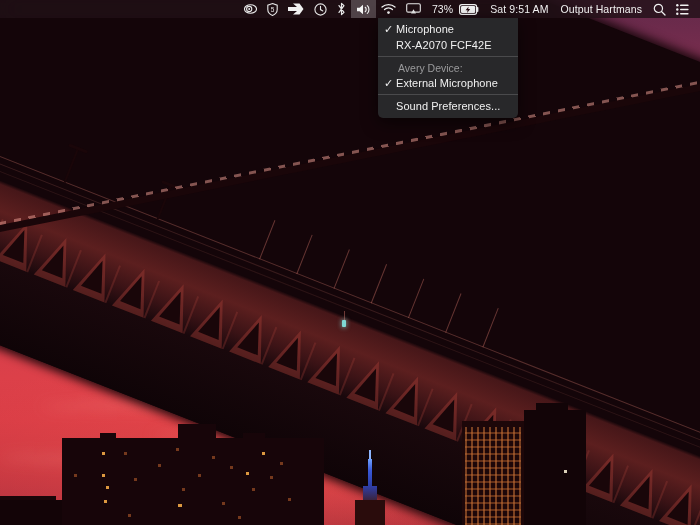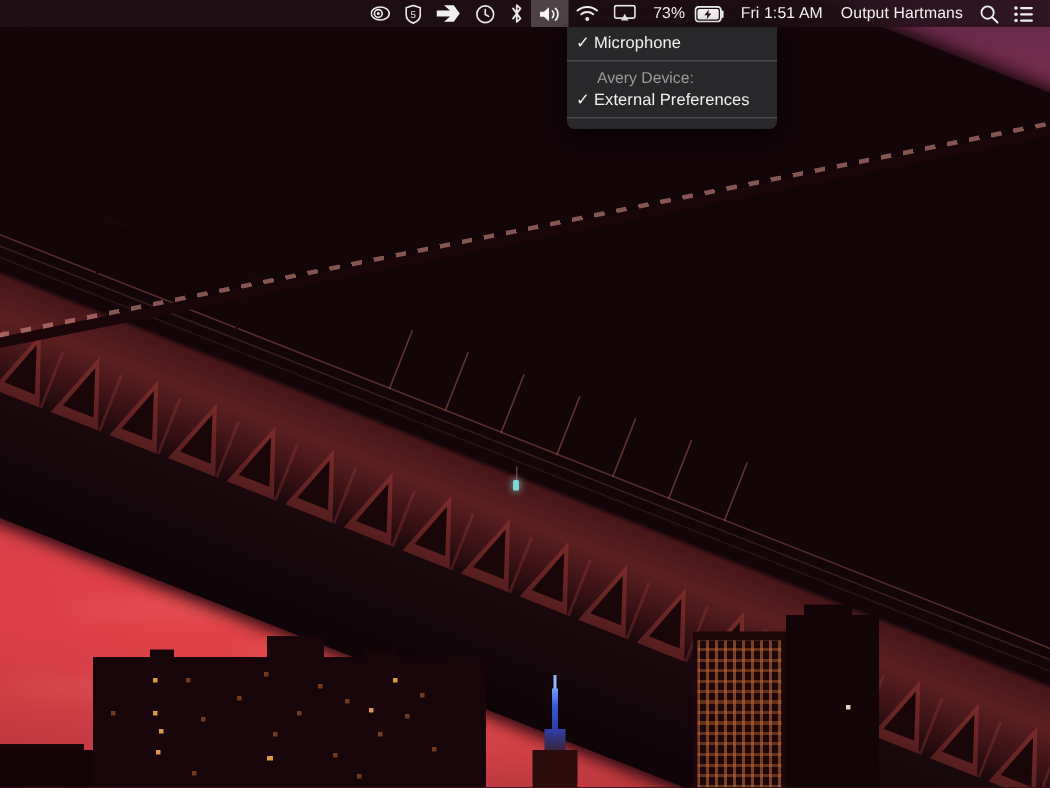--- a/index.html
+++ b/index.html
@@ -428,7 +428,7 @@
     </svg>
   </div>
 
-  <div class="mb-item mb-text">Fri 1:51 AM</div>
+  <div class="mb-item mb-text">Sat 9:51 AM</div>
   <div class="mb-item mb-text">Output Hartmans</div>
 
   <div class="mb-item mb-icon">

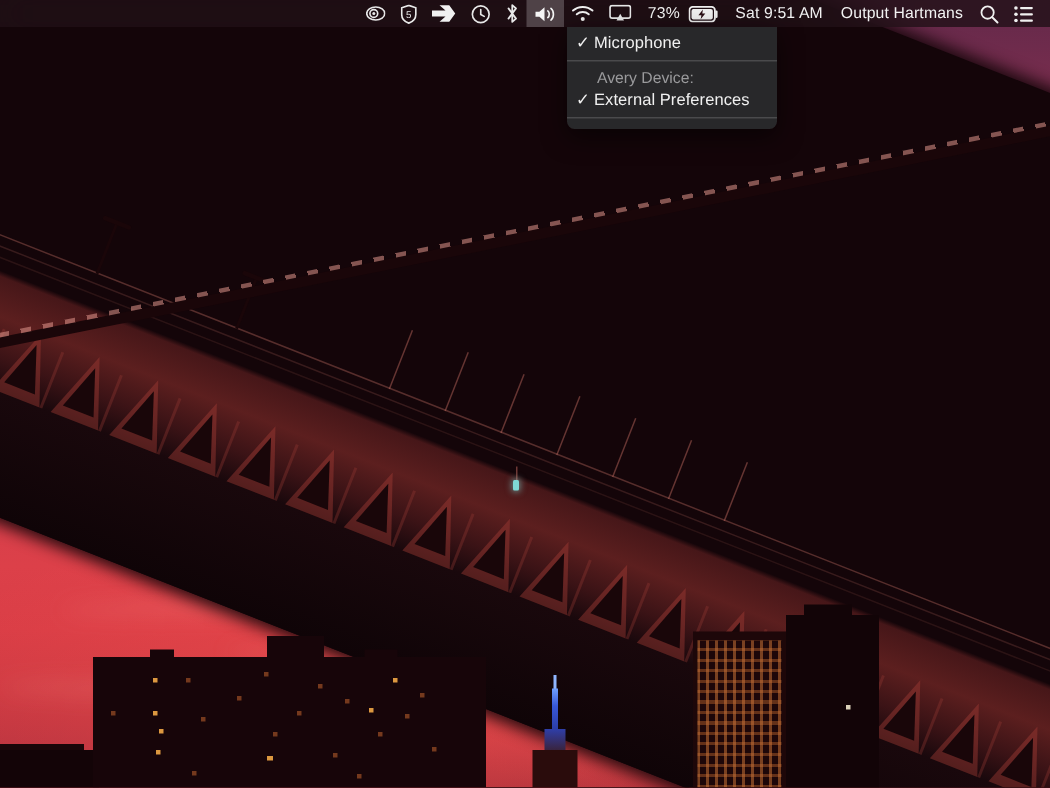--- a/index.html
+++ b/index.html
@@ -458,6 +458,10 @@
     <span class="mi-label">Microphone</span>
   </div>
 
+  <div class="mi">
+    <span class="mi-check"></span>
+    <span class="mi-label">RX-A2070 FCF42E</span>
+  </div>
 
   <div class="mi-sep"></div>
 

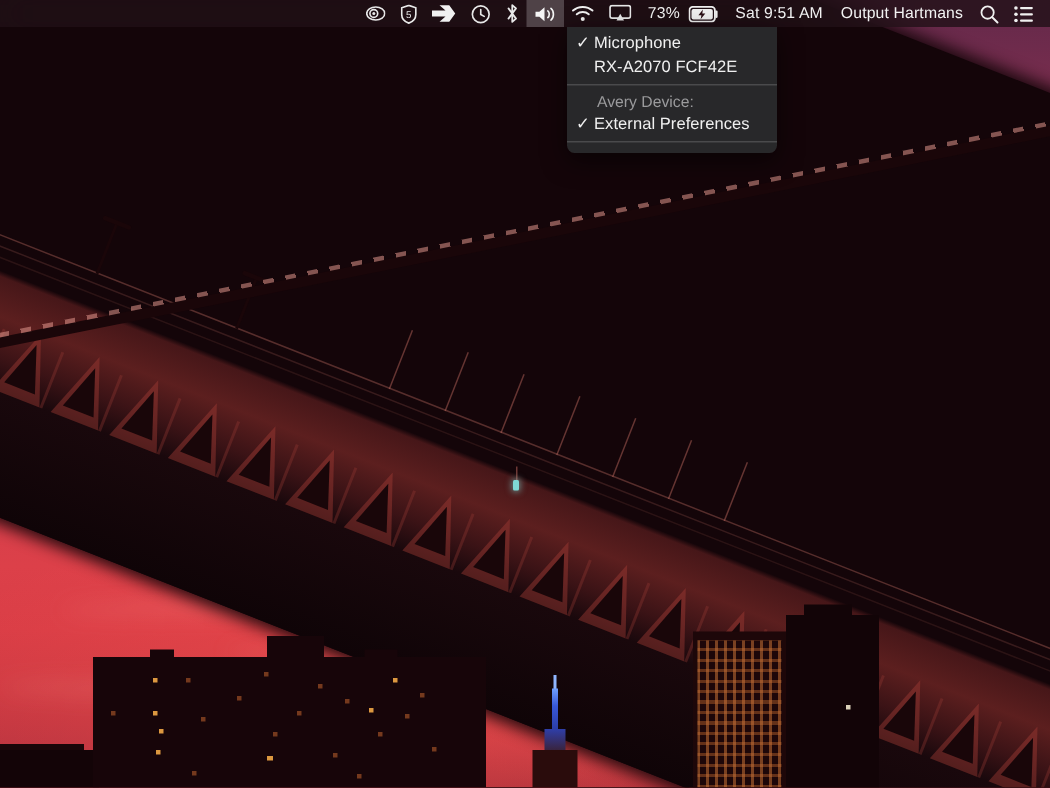--- a/index.html
+++ b/index.html
@@ -469,7 +469,7 @@
 
   <div class="mi">
     <span class="mi-check">✓</span>
-    <span class="mi-label">External Preferences</span>
+    <span class="mi-label">External Microphone</span>
   </div>
 
   <div class="mi-sep"></div>

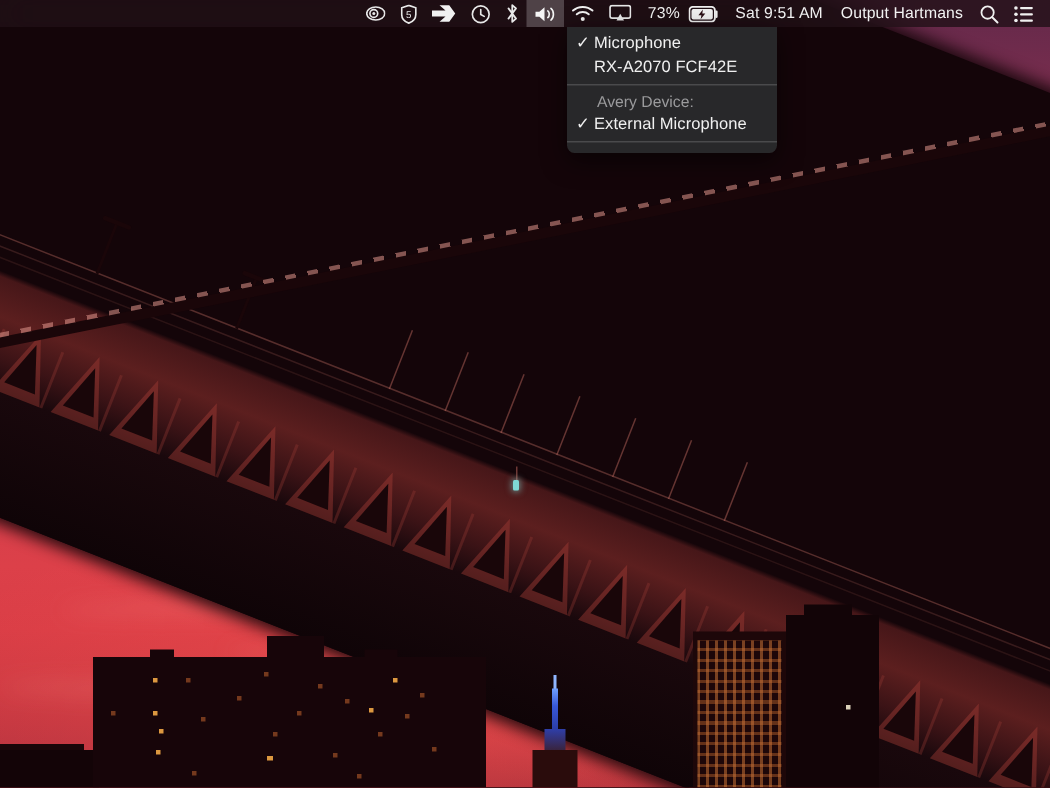--- a/index.html
+++ b/index.html
@@ -474,6 +474,10 @@
 
   <div class="mi-sep"></div>
 
+  <div class="mi">
+    <span class="mi-check"></span>
+    <span class="mi-label">Sound Preferences...</span>
+  </div>
 </div>
 
 </body></html>

